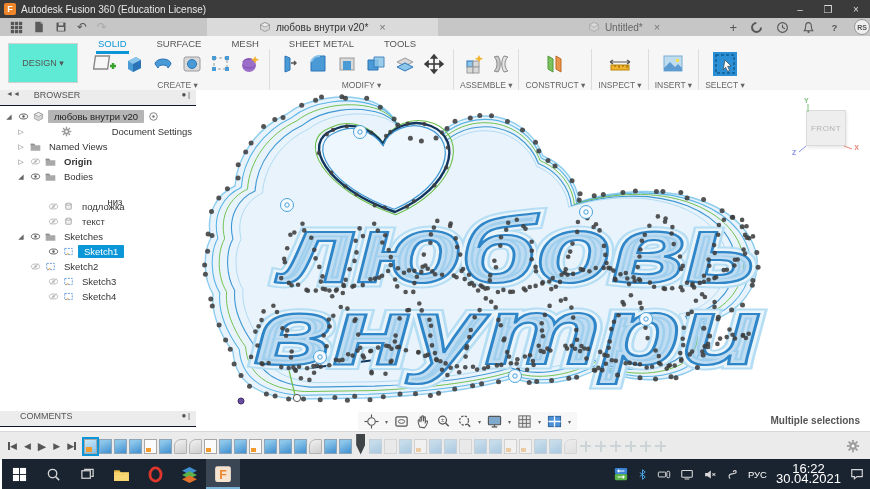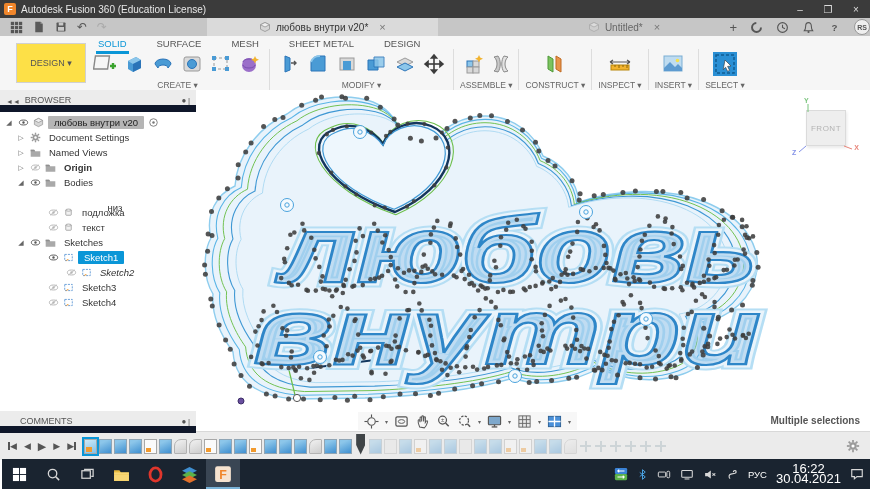--- a/index.html
+++ b/index.html
@@ -342,7 +342,7 @@
     <span class="rtab">SURFACE</span>
     <span class="rtab">MESH</span>
     <span class="rtab">SHEET METAL</span>
-    <span class="rtab">DESIGN</span>
+    <span class="rtab">TOOLS</span>
   </div>
   <div class="rgroups">
     <div class="rgroup">

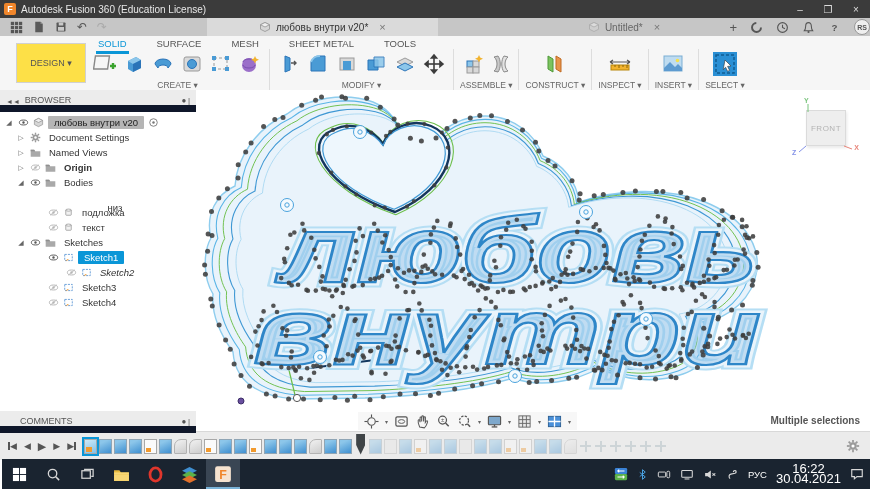--- a/index.html
+++ b/index.html
@@ -25,7 +25,7 @@
           font-size:7px;display:flex;align-items:center;justify-content:center;font-weight:bold}
   
   .ribbon{position:absolute;left:0;top:36px;width:870px;height:54px;background:#f6f6f6;border-bottom:1px solid #d2d2d2}
-  .designbox{position:absolute;left:16px;top:7px;width:68px;height:38px;background:#fde047;border:1px solid #d0d0d0;
+  .designbox{position:absolute;left:8px;top:7px;width:68px;height:38px;background:#5eead4;border:1px solid #d0d0d0;
              display:flex;align-items:center;justify-content:center;font-size:9px;color:#555}
   .rtabs{position:absolute;left:96px;top:1px;display:flex;gap:26px;font-size:9.5px;color:#555}
   .rtab{padding:1px 2px 2px}

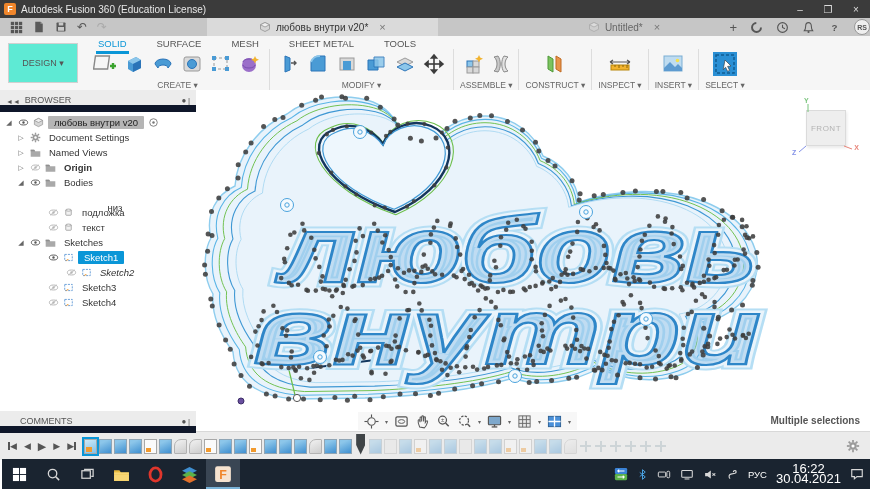--- a/index.html
+++ b/index.html
@@ -39,8 +39,8 @@
   .ribtn.sm{width:20px}
   
   .browser{position:absolute;left:0;top:90px;width:196px;z-index:5}
-  .panelhead{height:15px;background:#ececec;border-bottom:7px solid #0f172a;display:flex;align-items:flex-end;
-             font-size:9px;color:#555;padding:0 6px;gap:5px}
+  .panelhead{height:15px;background:#ececec;border-bottom:1px solid #0f172a;display:flex;align-items:flex-start;
+             font-size:9px;color:#555;padding:0 6px;gap:14px}
   .panelhead .dot{margin-left:auto;color:#555;font-size:8px}
   .btree{background:rgba(255,255,255,.88);padding:3px 0 6px;font-size:9.5px;color:#333}
   .brow{display:flex;align-items:center;height:15px;gap:4px}

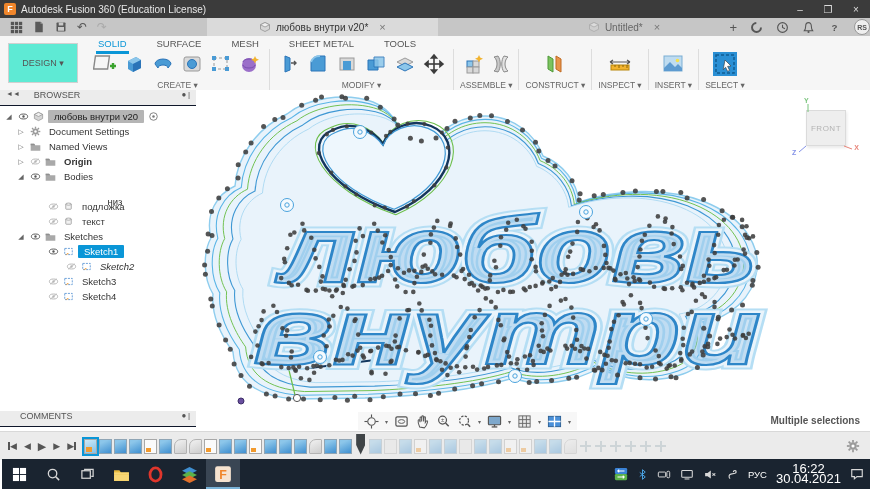--- a/index.html
+++ b/index.html
@@ -1160,7 +1160,7 @@
         </svg>
     </div>
 
-  <div class="brow" style="padding-left: 16px;">
+  <div class="brow" style="padding-left: 16px; justify-content: space-between;">
         <span class="arr">▷</span>
         <svg width="11" height="11" class="ic">
           <use href="#sym-gear"></use>

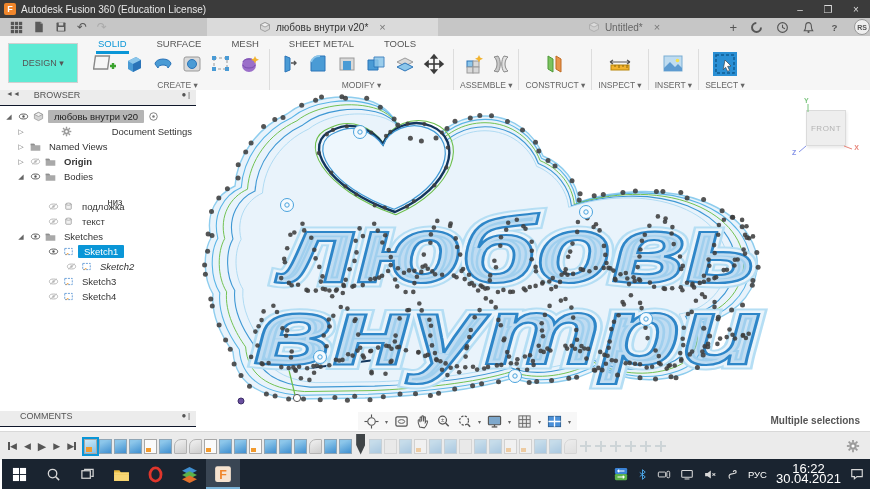--- a/index.html
+++ b/index.html
@@ -1244,7 +1244,7 @@
         </svg>
         <span class="lbl sel">Sketch1</span>
       </div>
-      <div class="brow" style="padding-left: 52px; font-style: italic;">
+      <div class="brow" style="padding-left: 16px;">
         <span class="arr"></span>
         <svg width="11" height="11" class="ic">
           <use href="#sym-eyeoff"></use>

